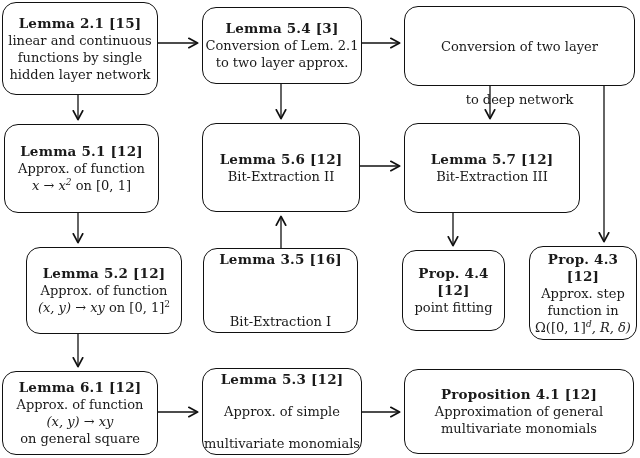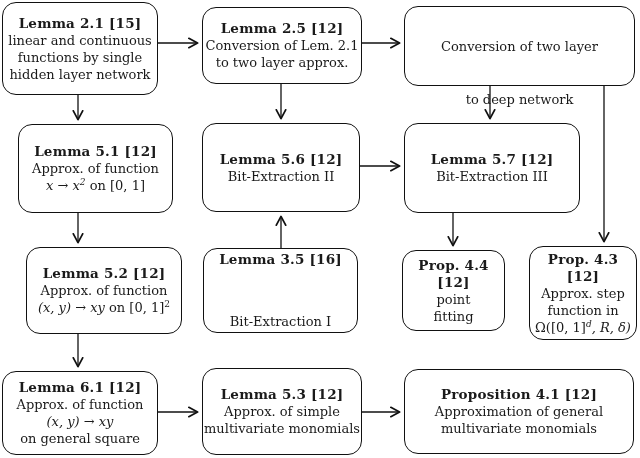--- a/index.html
+++ b/index.html
@@ -69,7 +69,7 @@
   </div>
 
   <div class="box bB">
-    <div class="title">Lemma 2.5 [12]</div>
+    <div class="title">Lemma 5.4 [3]</div>
     <div class="line">Conversion of Lem. 2.1</div>
     <div class="line">to two layer approx.</div>
   </div>

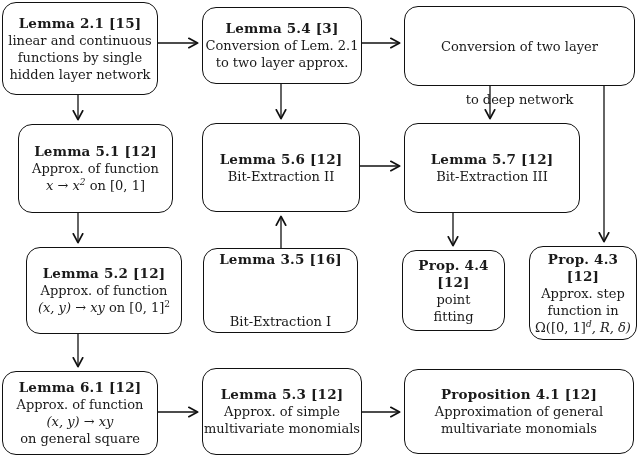--- a/index.html
+++ b/index.html
@@ -22,7 +22,7 @@
   .bA { left:2px;   top:2px;   width:156px; height:93px; }
   .bB { left:202px; top:7px;   width:160px; height:77px; }
   .bC { left:404px; top:6px;   width:231px; height:80px;gap:36px; }
-  .bD { left:18px;   top:124px; width:155px; height:89px;text-align:right; }
+  .bD { left:4px;   top:124px; width:155px; height:89px;text-align:right; }
   .bE { left:202px; top:123px; width:158px; height:89px; }
   .bF { left:404px; top:123px; width:176px; height:90px; }
   .bG { left:2px;   top:247px; width:156px; height:87px;margin-left:24px; }

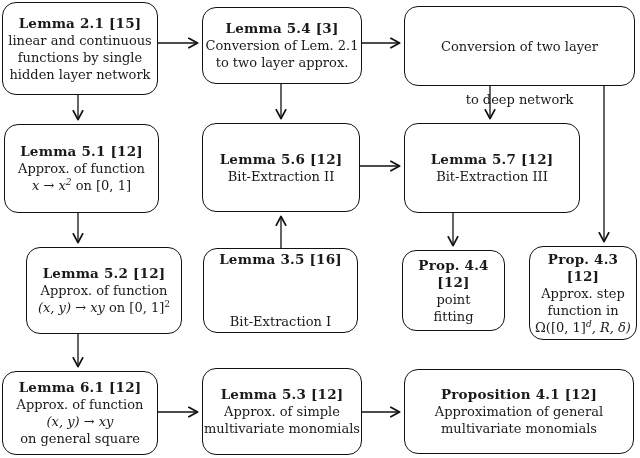--- a/index.html
+++ b/index.html
@@ -27,7 +27,7 @@
   .bF { left:404px; top:123px; width:176px; height:90px; }
   .bG { left:2px;   top:247px; width:156px; height:87px;margin-left:24px; }
   .bH { left:203px; top:248px; width:155px; height:85px;gap:45px; }
-  .bI { left:402px; top:250px; width:103px; height:81px; padding:12px; }
+  .bI { left:402px; top:250px; width:103px; height:81px; padding:4px; }
   .bJ { left:529px; top:246px; width:108px; height:94px; padding:0; }
   .bK { left:2px;   top:371px; width:156px; height:84px; }
   .bL { left:202px; top:368px; width:160px; height:87px; }

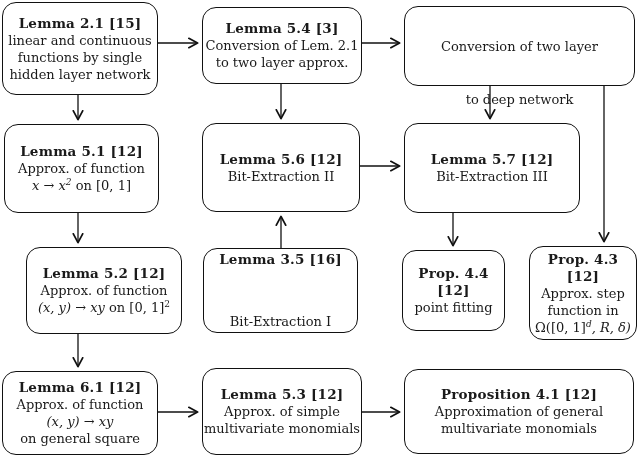--- a/index.html
+++ b/index.html
@@ -30,7 +30,7 @@
   .bI { left:402px; top:250px; width:103px; height:81px; padding:4px; }
   .bJ { left:529px; top:246px; width:108px; height:94px; padding:0; }
   .bK { left:2px;   top:371px; width:156px; height:84px; }
-  .bL { left:202px; top:368px; width:160px; height:87px; }
+  .bL { left:202px; top:368px; width:160px; height:87px;justify-content:space-between; }
   .bM { left:404px; top:369px; width:230px; height:85px; }
 </style>
 </head>

